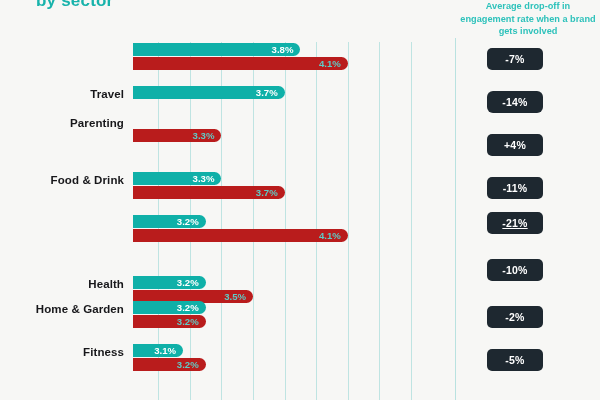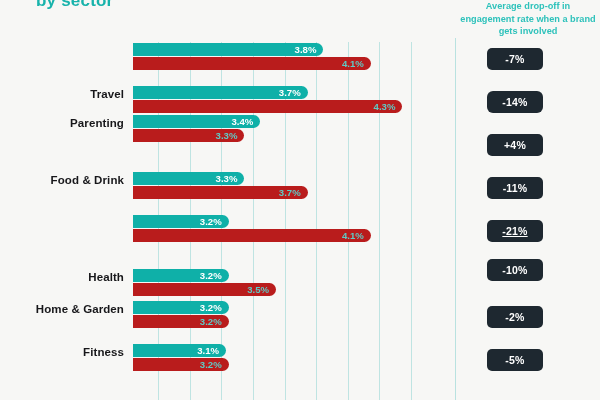--- a/index.html
+++ b/index.html
@@ -93,7 +93,6 @@
     position: absolute;
     height: 13px;
     border-radius: 0 7px 7px 0;
-    padding-left: 23px;
   }
   .bar.primary {
     top: 1px;

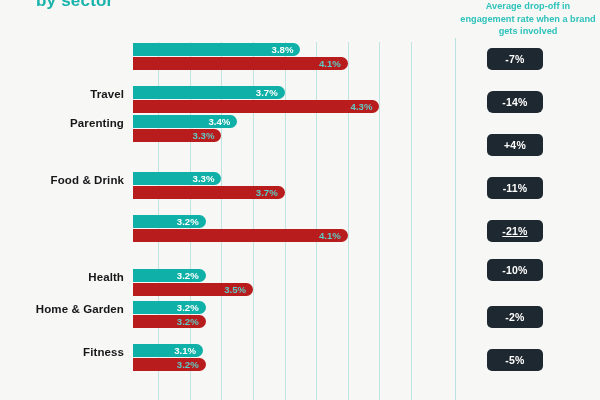--- a/index.html
+++ b/index.html
@@ -168,9 +168,6 @@
           <div class="bar primary" style="width: 151.68px;">
             <span class="bar-value">3.7%</span>
           </div>
-          <div class="bar secondary" style="width: 246.48px;">
-            <span class="bar-value">4.3%</span>
-          </div>
         </div>
         <div class="row" style="top: 72px;">
           <div class="row-label">Parenting</div>

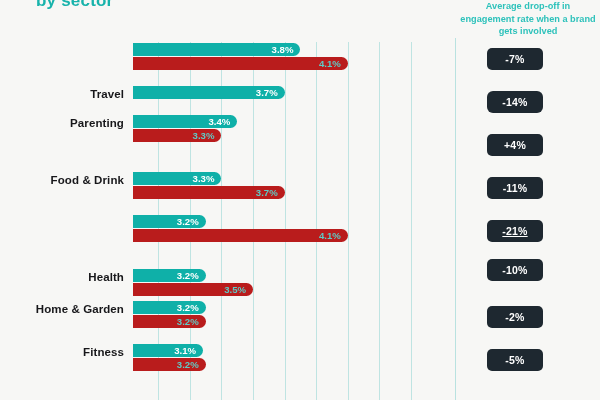--- a/index.html
+++ b/index.html
@@ -171,9 +171,6 @@
         </div>
         <div class="row" style="top: 72px;">
           <div class="row-label">Parenting</div>
-          <div class="bar primary" style="width: 104.28px;">
-            <span class="bar-value">3.4%</span>
-          </div>
           <div class="bar secondary" style="width: 88.48px;">
             <span class="bar-value">3.3%</span>
           </div>

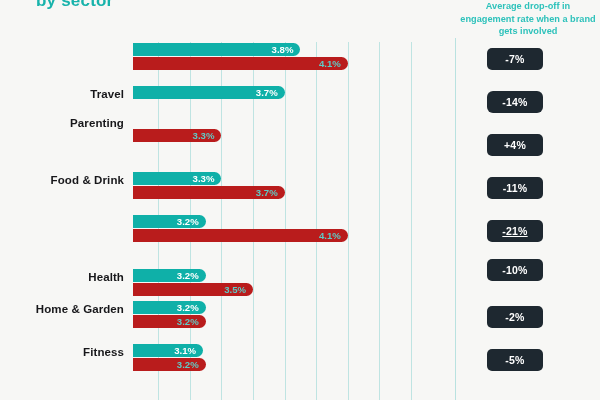--- a/index.html
+++ b/index.html
@@ -227,7 +227,7 @@
       <div class="badge" style="top: 91px; border-radius: 6px;">-14%</div>
       <div class="badge" style="top: 134px;">+4%</div>
       <div class="badge" style="top: 177px;">-11%</div>
-      <div class="badge" style="top: 220px; text-decoration: underline;">-21%</div>
+      <div class="badge" style="top: 212px; text-decoration: underline;">-21%</div>
       <div class="badge" style="top: 259px;">-10%</div>
       <div class="badge" style="top: 306px;">-2%</div>
       <div class="badge" style="top: 349px;">-5%</div>

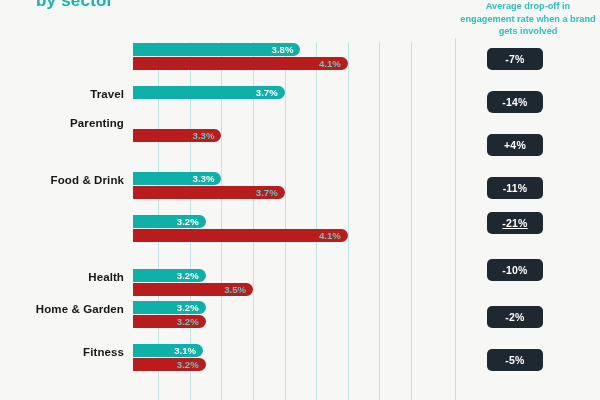--- a/index.html
+++ b/index.html
@@ -192,7 +192,7 @@
             <span class="bar-value">4.1%</span>
           </div>
         </div>
-        <div class="row" style="top: 226px;">
+        <div class="row" style="top: 233px;">
           <div class="row-label">Health</div>
           <div class="bar primary" style="width: 72.68px;">
             <span class="bar-value">3.2%</span>

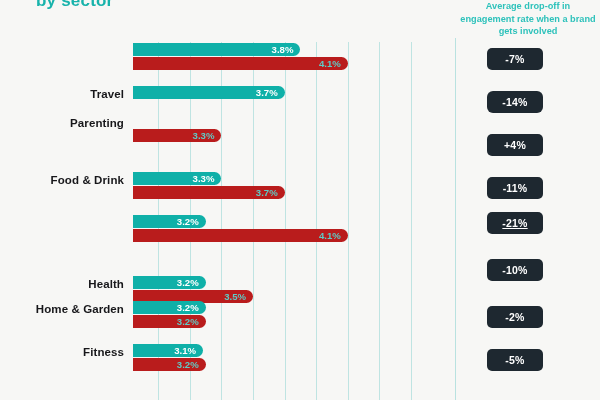--- a/index.html
+++ b/index.html
@@ -212,7 +212,7 @@
         </div>
         <div class="row" style="top: 301px;">
           <div class="row-label">Fitness</div>
-          <div class="bar primary" style="width: 70px;">
+          <div class="bar primary" style="width: 50px;">
             <span class="bar-value">3.1%</span>
           </div>
           <div class="bar secondary" style="width: 72.68px;">

